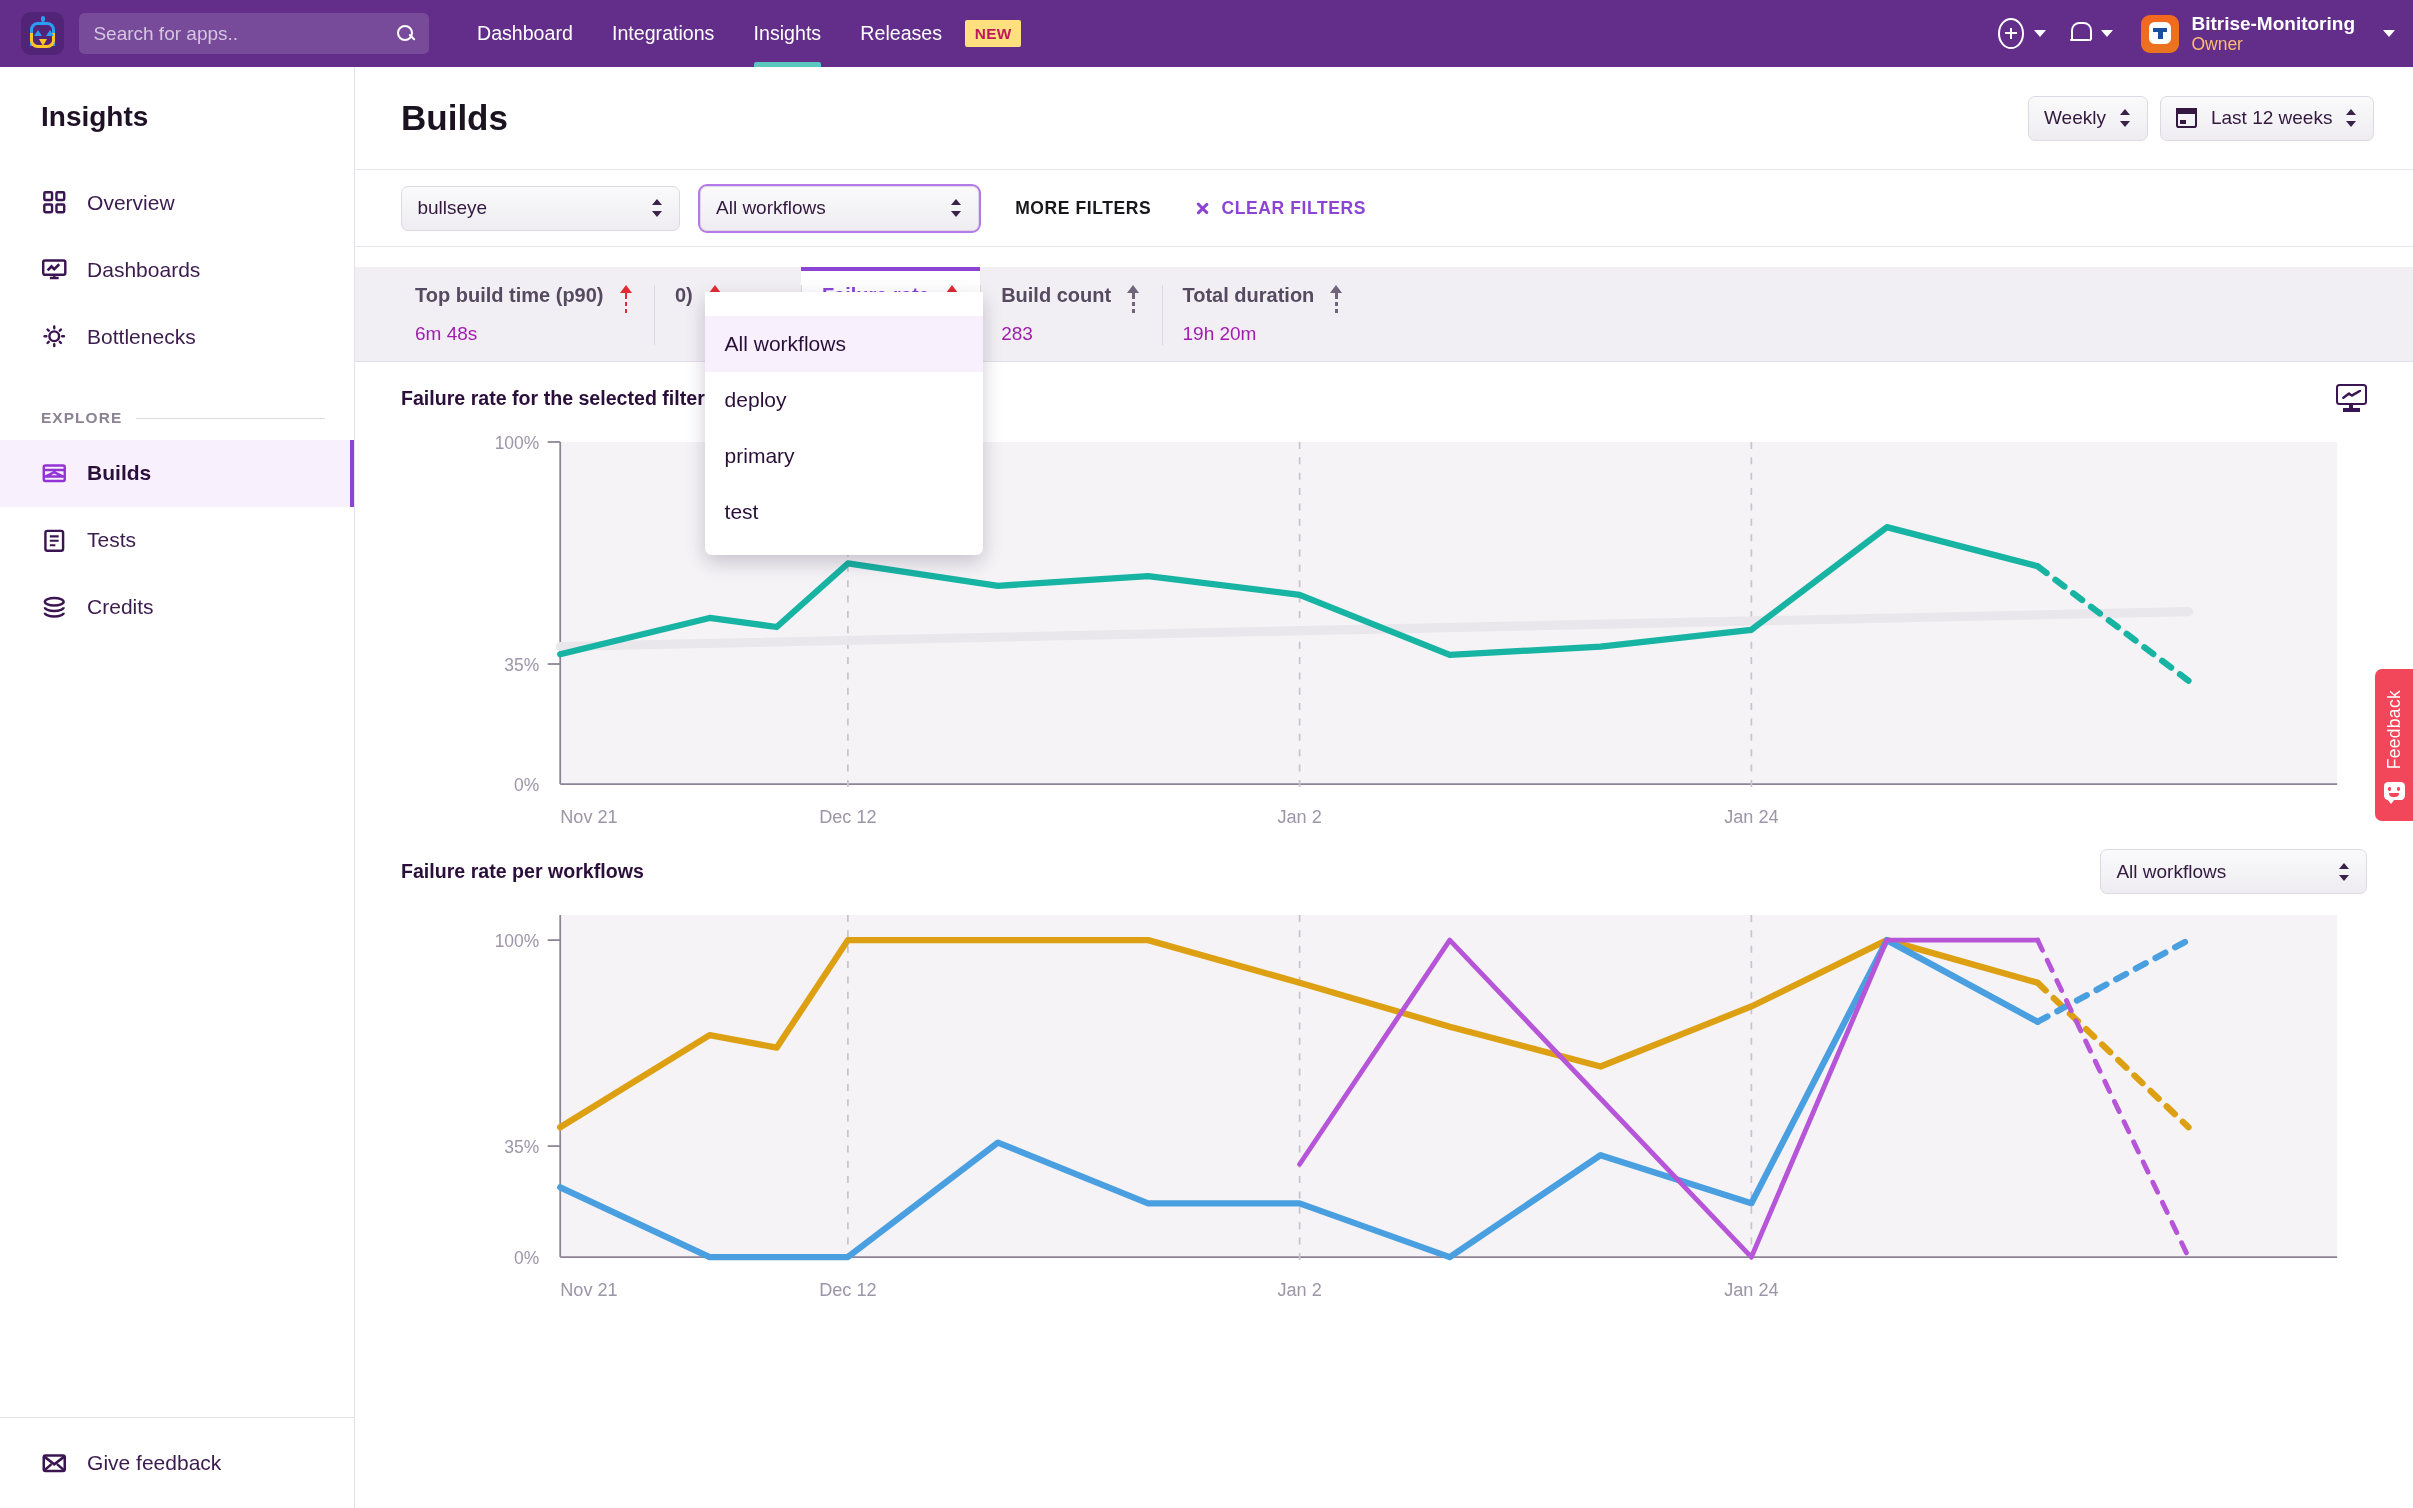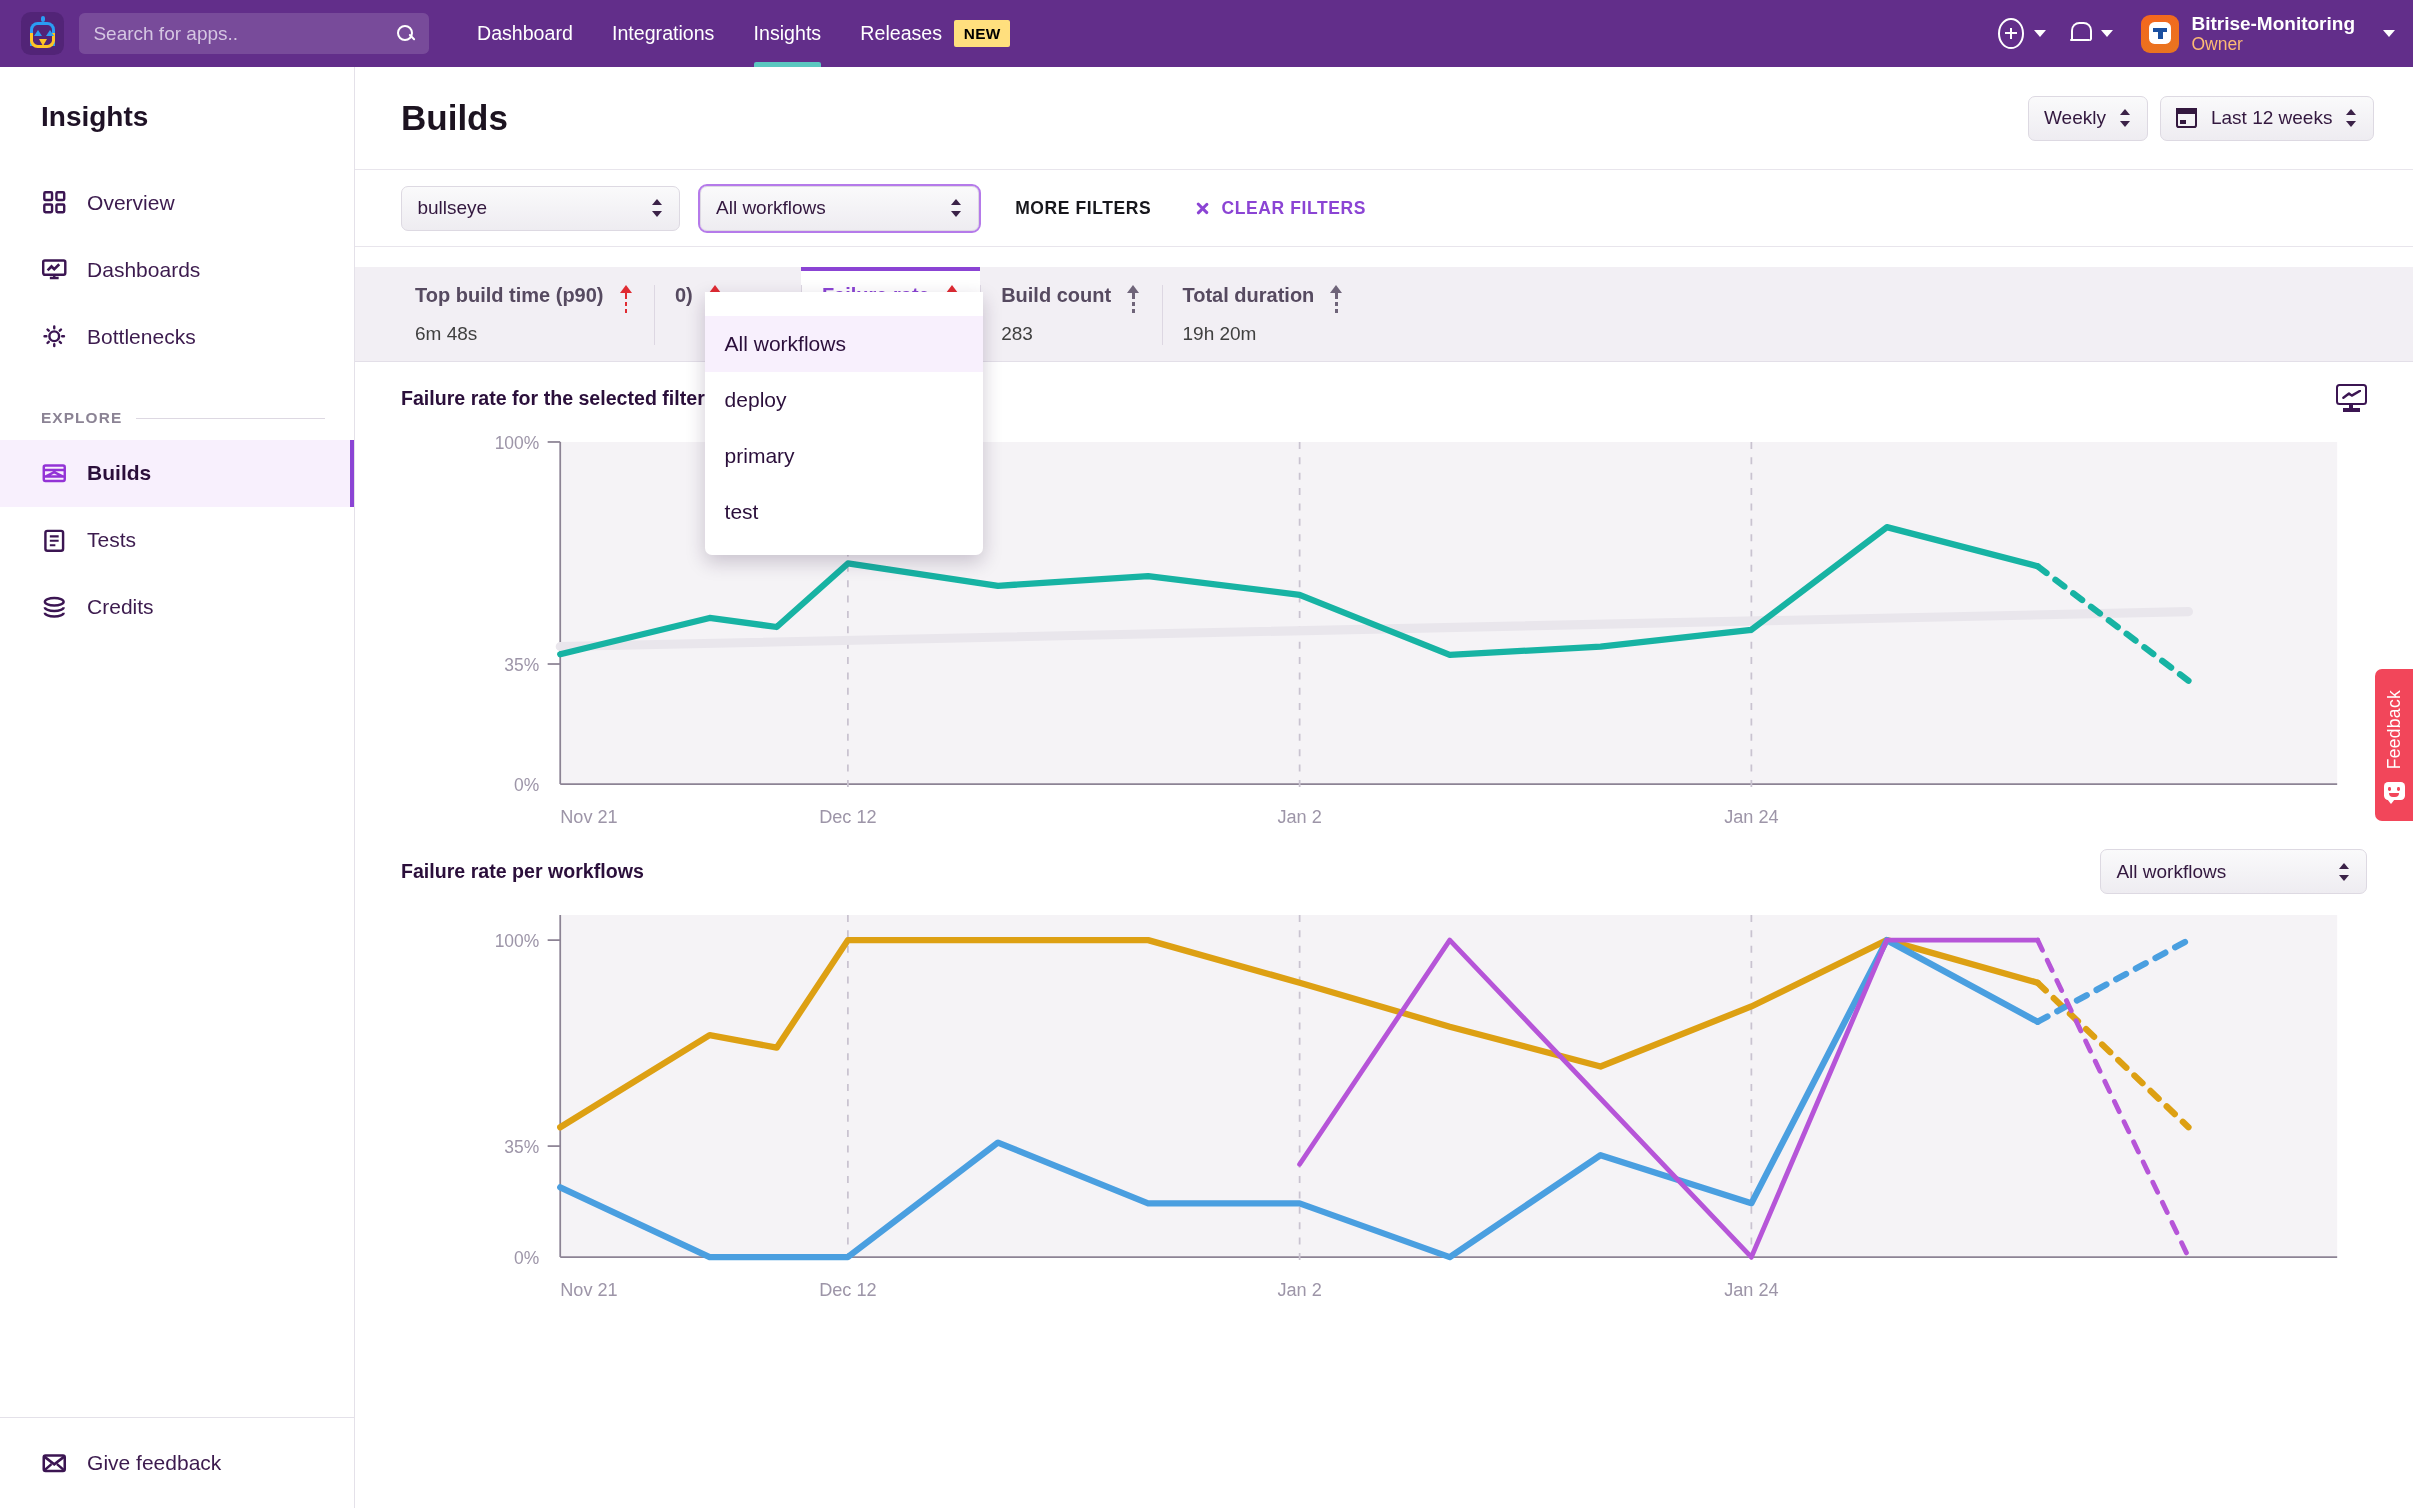--- a/index.html
+++ b/index.html
@@ -95,7 +95,7 @@
     height: 4.9px; background: #5bc8c0; border-radius: 2.1px 2.1px 0 0;
   }
   .new-badge {
-    margin-left: 12px; background: #ffdf7e; color: #000000;
+    margin-left: 23px; background: #ffdf7e; color: #be185d;
     font-size: 15.4px; font-weight: bold; letter-spacing: 0.3px;
     padding: 4.2px 9.8px; border-radius: 2px;
   }

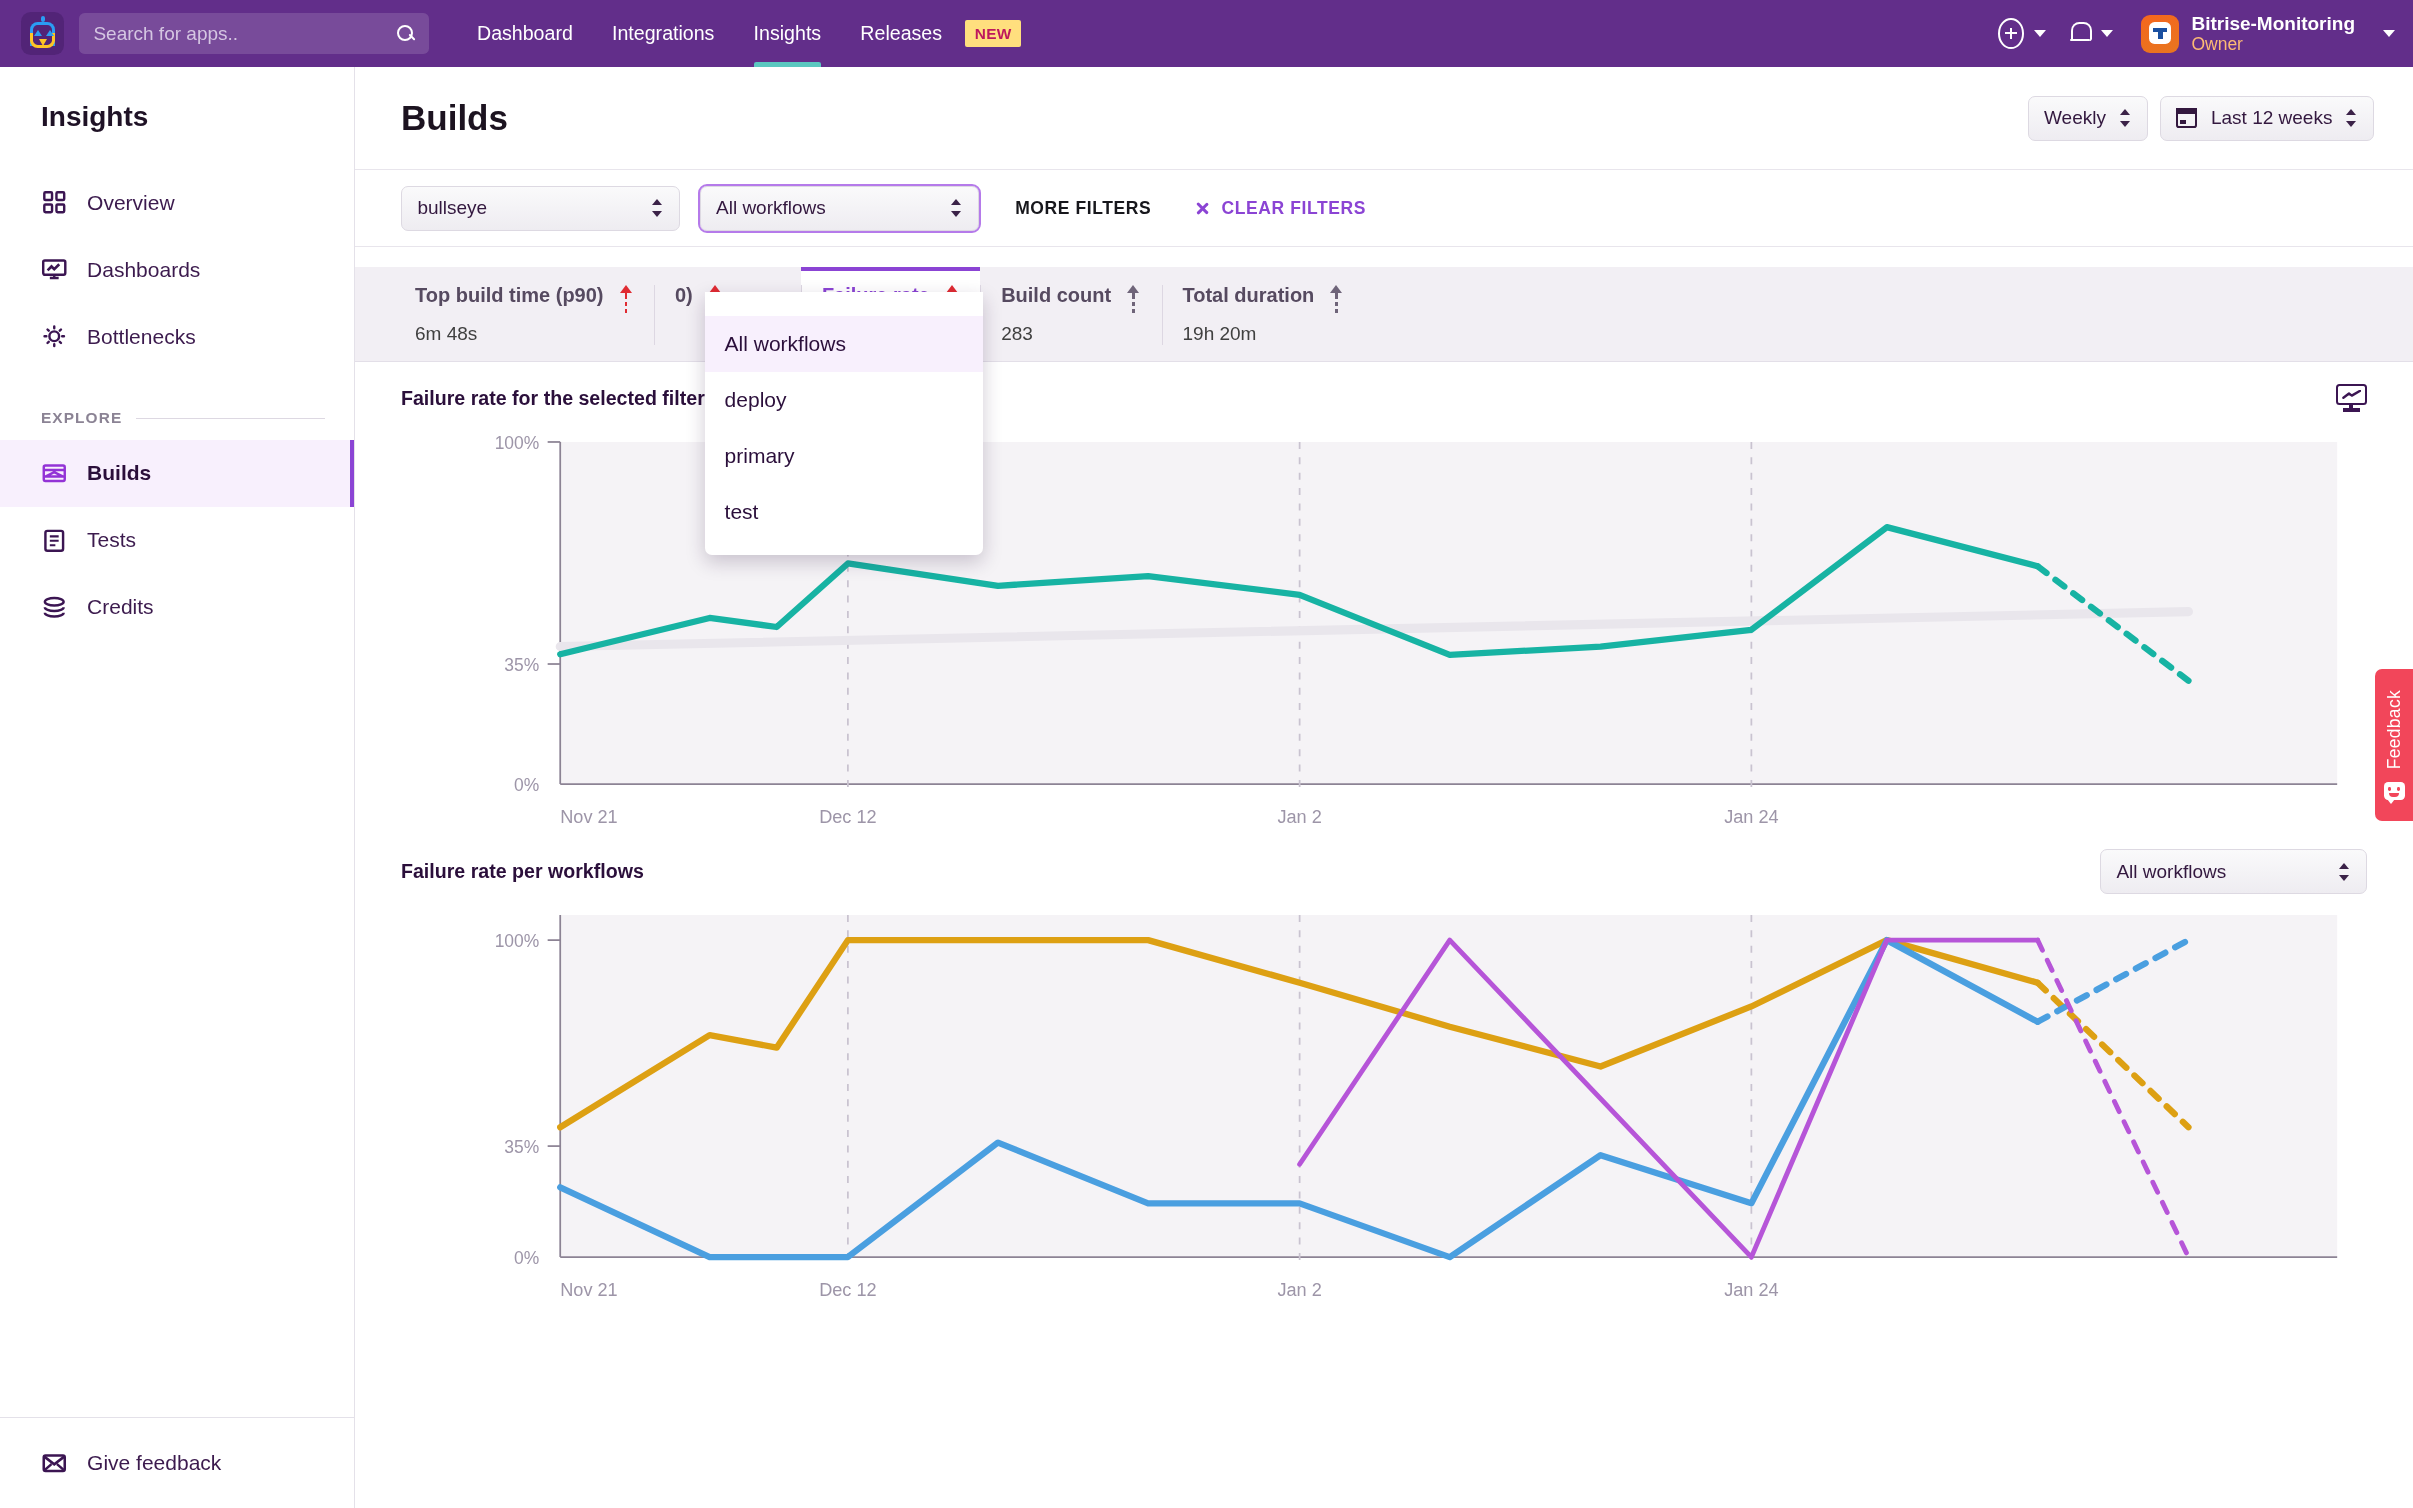--- a/index.html
+++ b/index.html
@@ -304,7 +304,7 @@
   .mtab-top { display: flex; align-items: flex-start; gap: 15.4px; }
   .mtab-name { font-size: 20px; font-weight: bold; color: #564a60; white-space: nowrap; }
   .mtab.active .mtab-name { color: #8b44d4; }
-  .mtab-val { font-size: 19px; color: #404040; margin-top: 7px; }
+  .mtab-val { font-size: 19px; color: #a21caf; margin-top: 7px; }
   .arr { width: 14px; height: 31px; position: relative; flex: 0 0 auto; margin-top: 1.4px; }
   .arr .stem {
     position: absolute; left: 5.6px; top: 7px; width: 2.8px; height: 7px;

